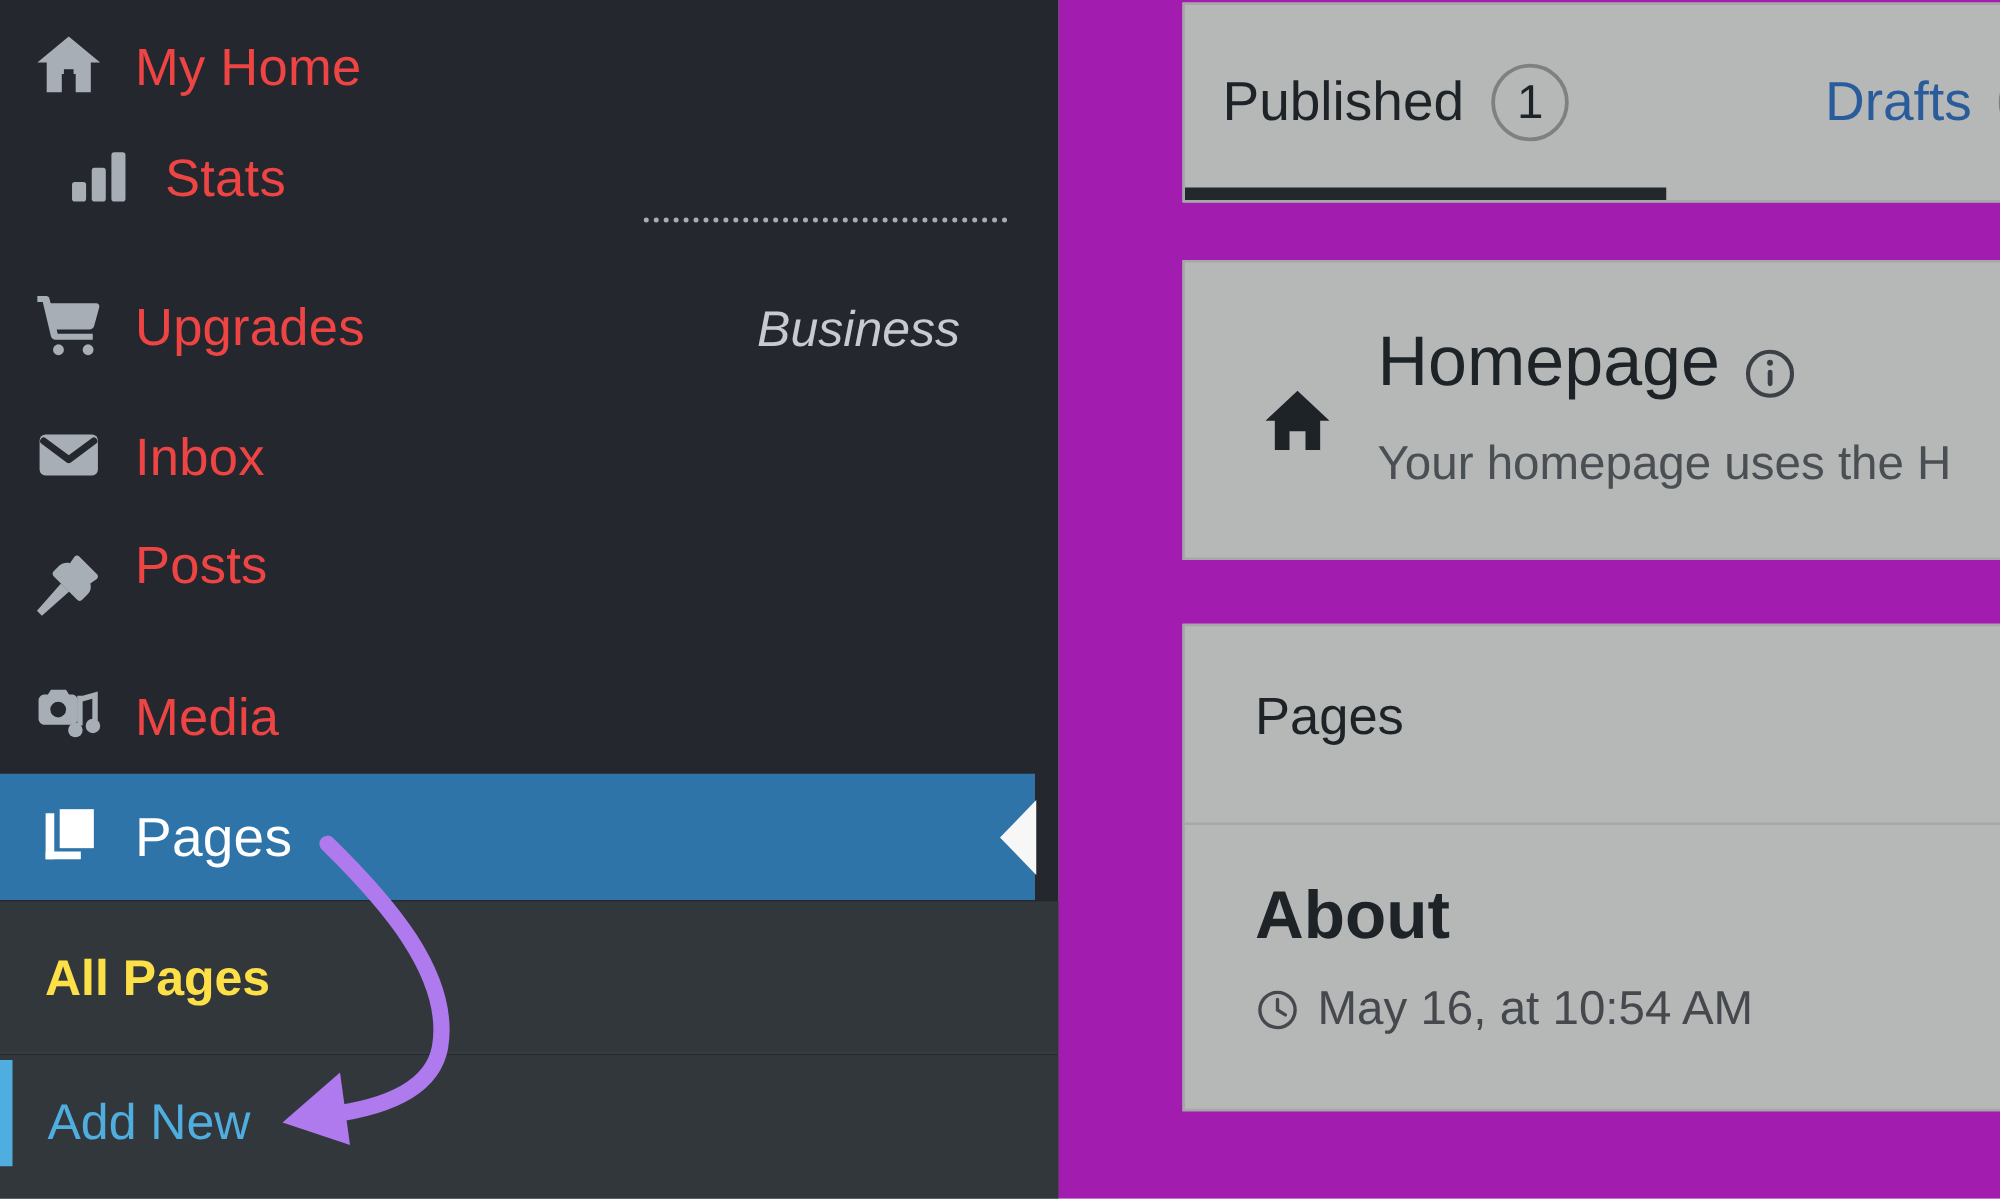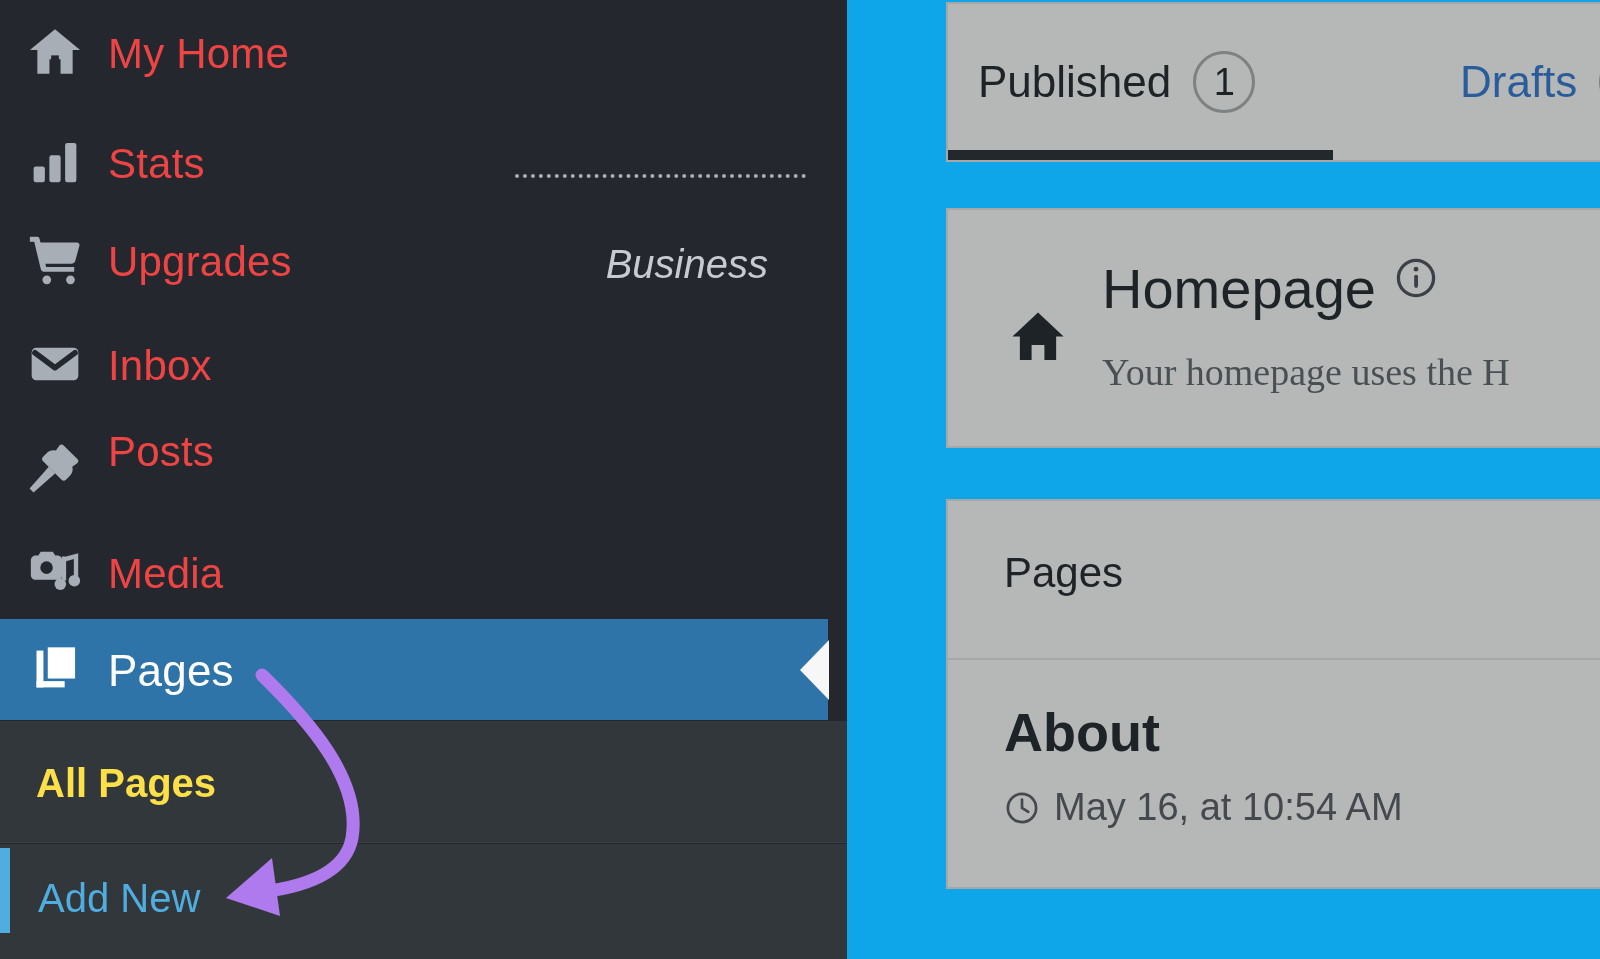--- a/index.html
+++ b/index.html
@@ -165,7 +165,7 @@
     top: 0;
     width: 753px;
     height: 959px;
-    background: #0ea5e9;
+    background: #a21caf;
     overflow: hidden;
   }
   .panel-card {

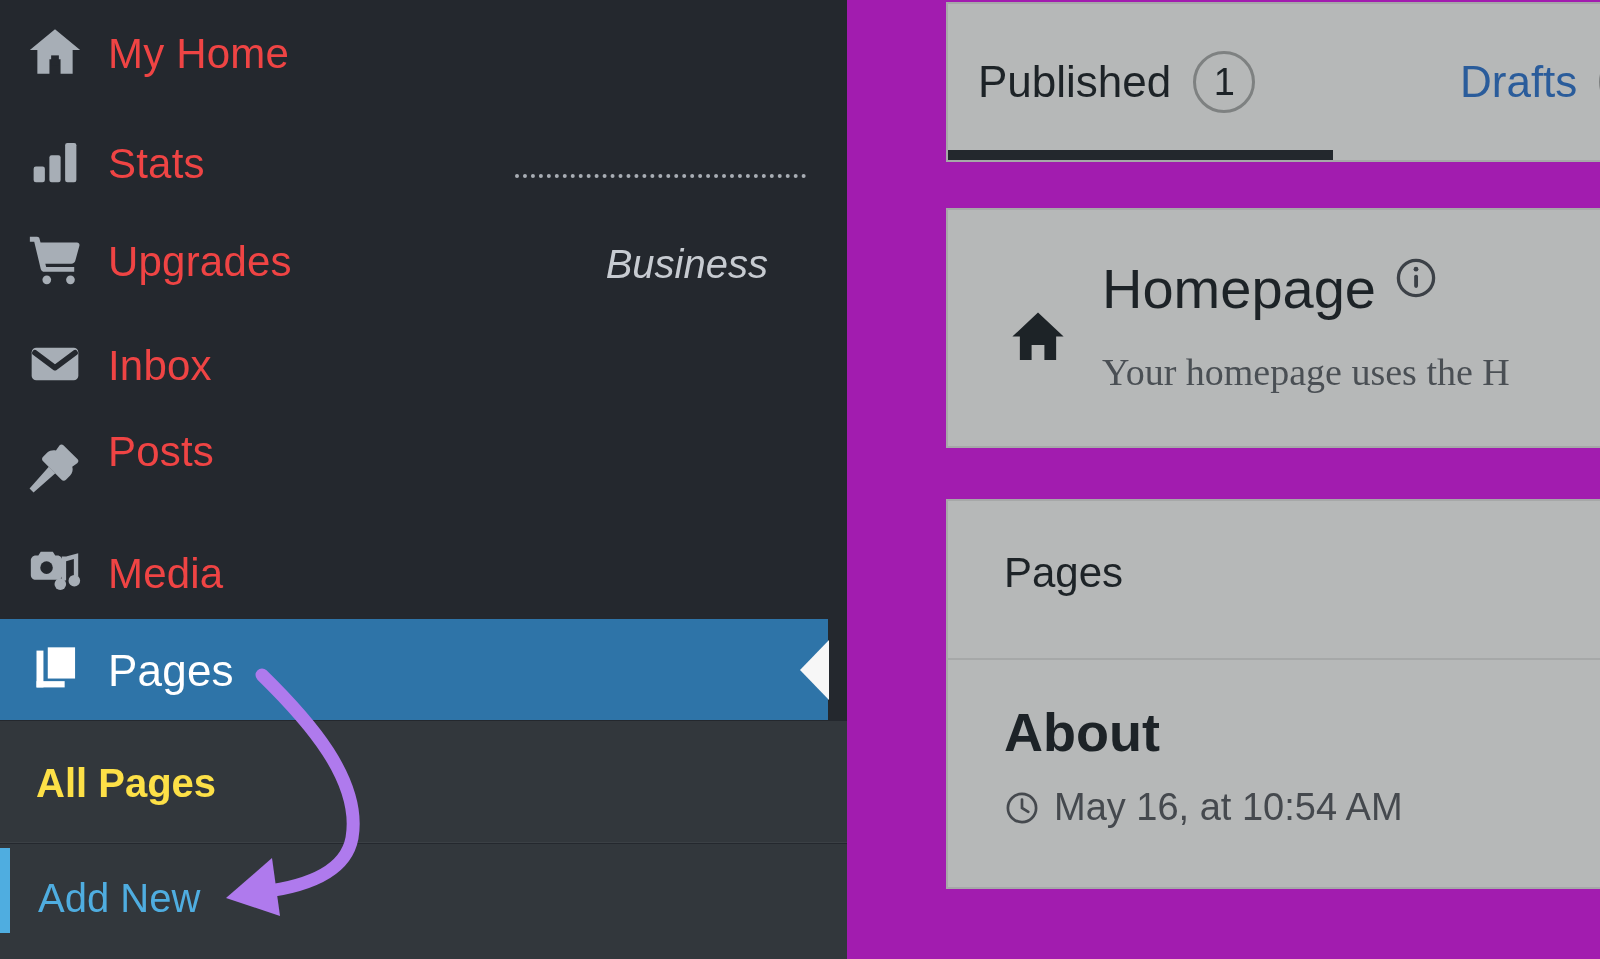--- a/index.html
+++ b/index.html
@@ -328,7 +328,7 @@
       <span class="nav-label" style="top:30px;">My Home</span>
     </div>
 
-    <div class="nav-item" style="top:110px;">
+    <div class="nav-item" style="top:89px;margin-left:24px;">
       <span class="ico">
         <svg width="54" height="54" viewBox="0 0 24 24" fill="#A7AEB6">
           <rect x="2.5" y="14" width="5" height="7" rx="1"></rect>

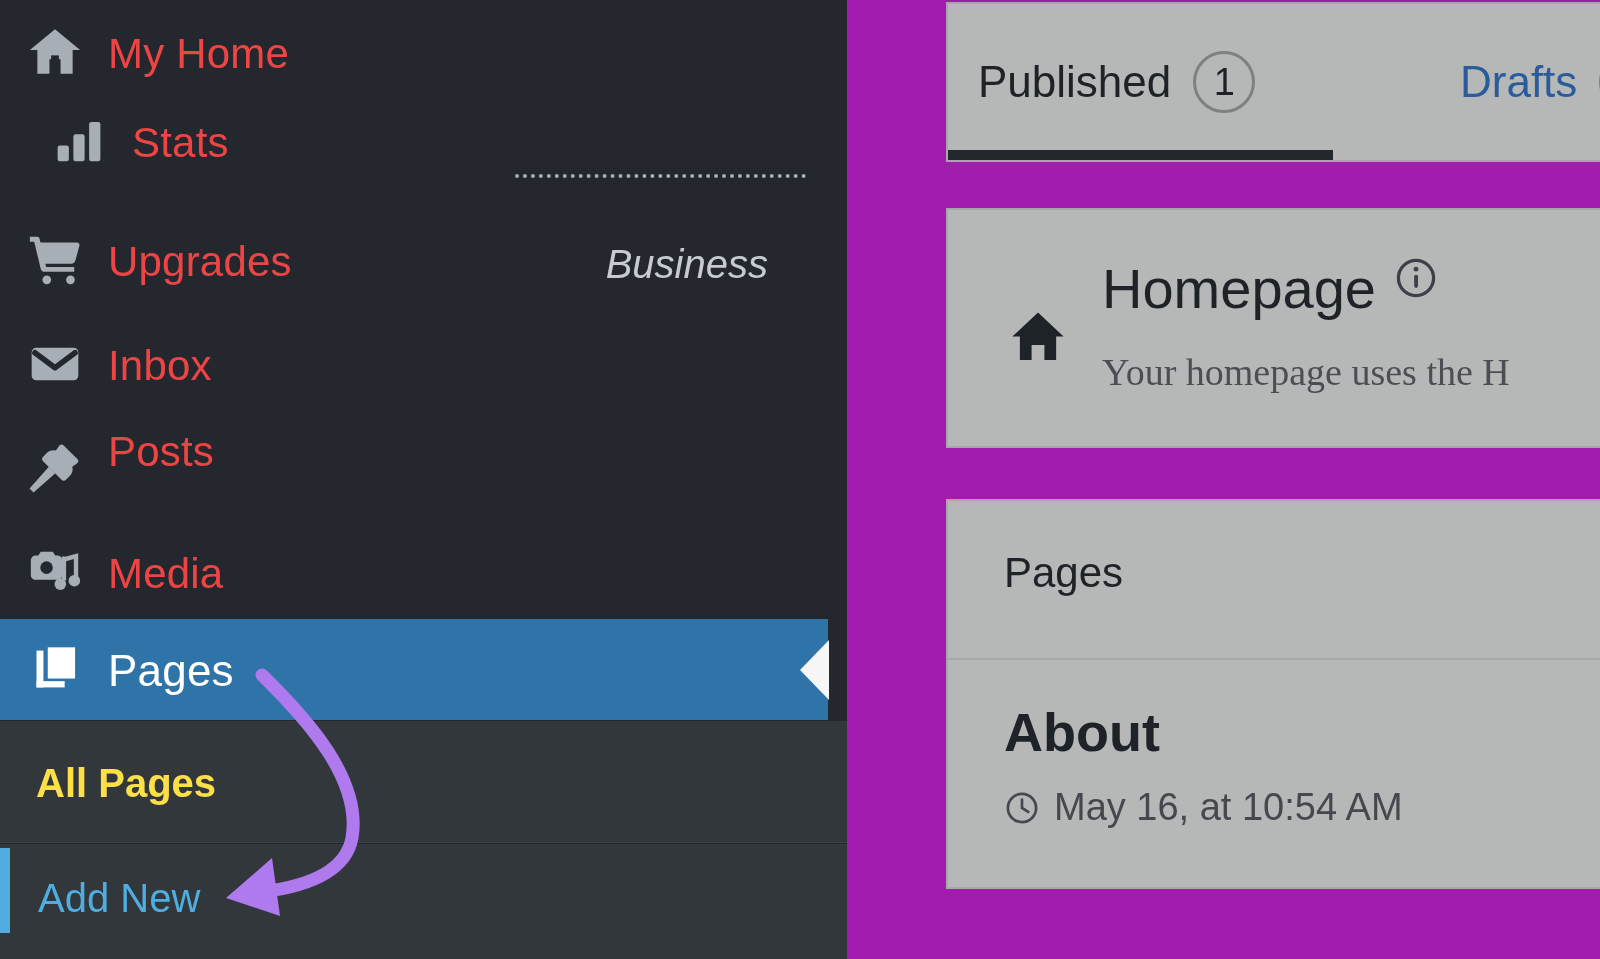--- a/index.html
+++ b/index.html
@@ -238,7 +238,7 @@
     left: 154px;
     top: 46px;
     display: flex;
-    align-items: flex-start;
+    align-items: flex-end;
   }
   #homepage-title {
     font-size: 56px;

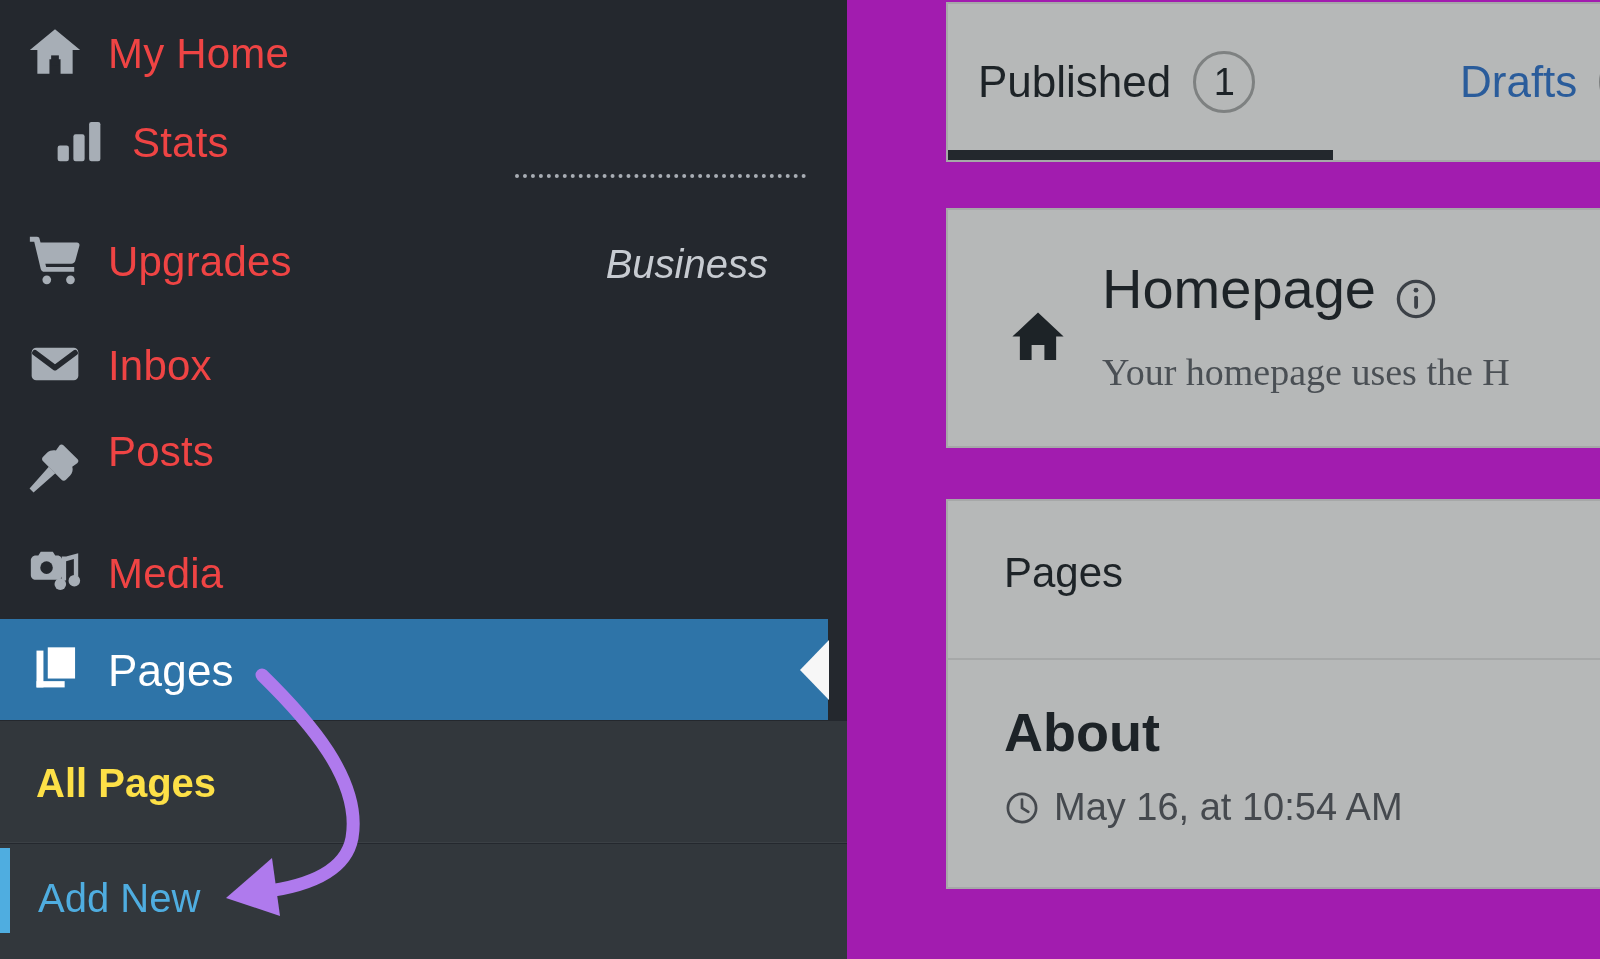--- a/index.html
+++ b/index.html
@@ -257,7 +257,6 @@
     font-size: 38px;
     color: #4A4F54;
     white-space: nowrap;
-    font-family: Liberation Serif, serif;
   }
 
   

